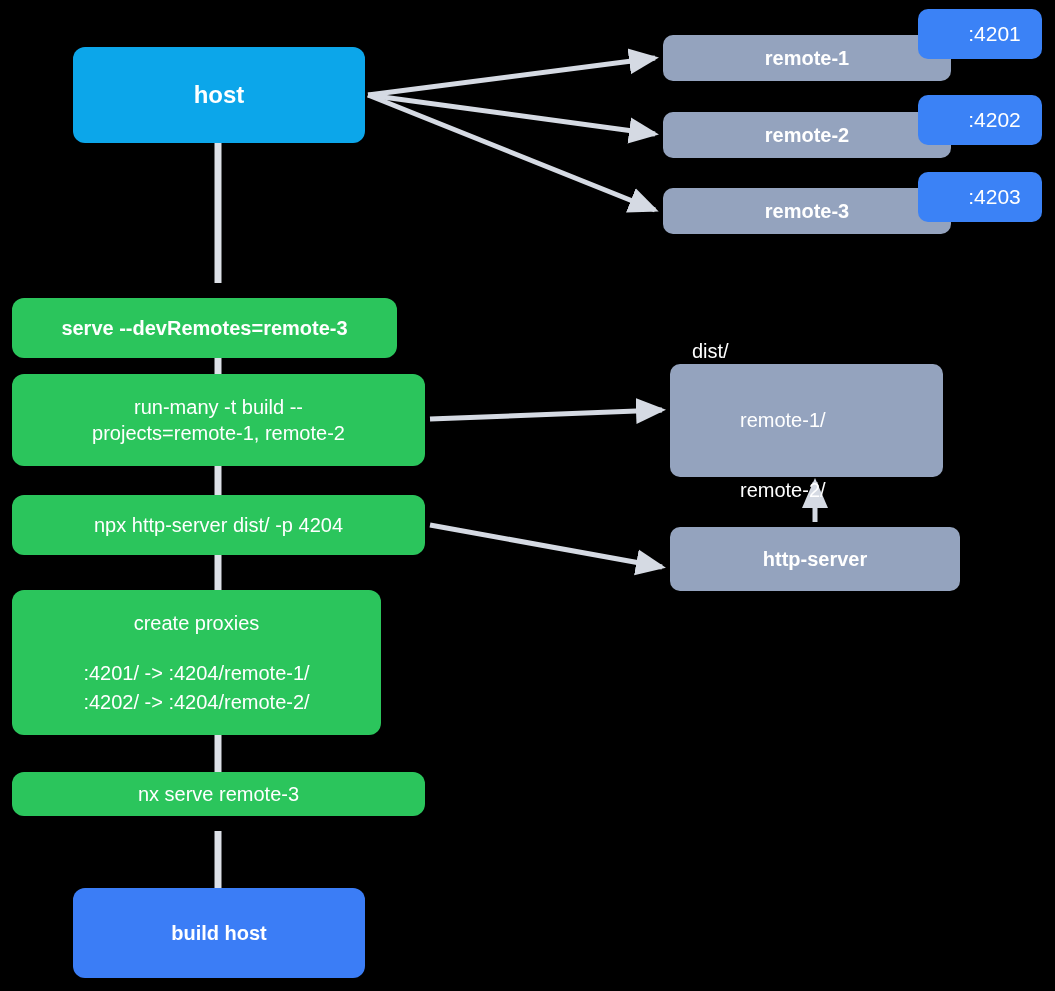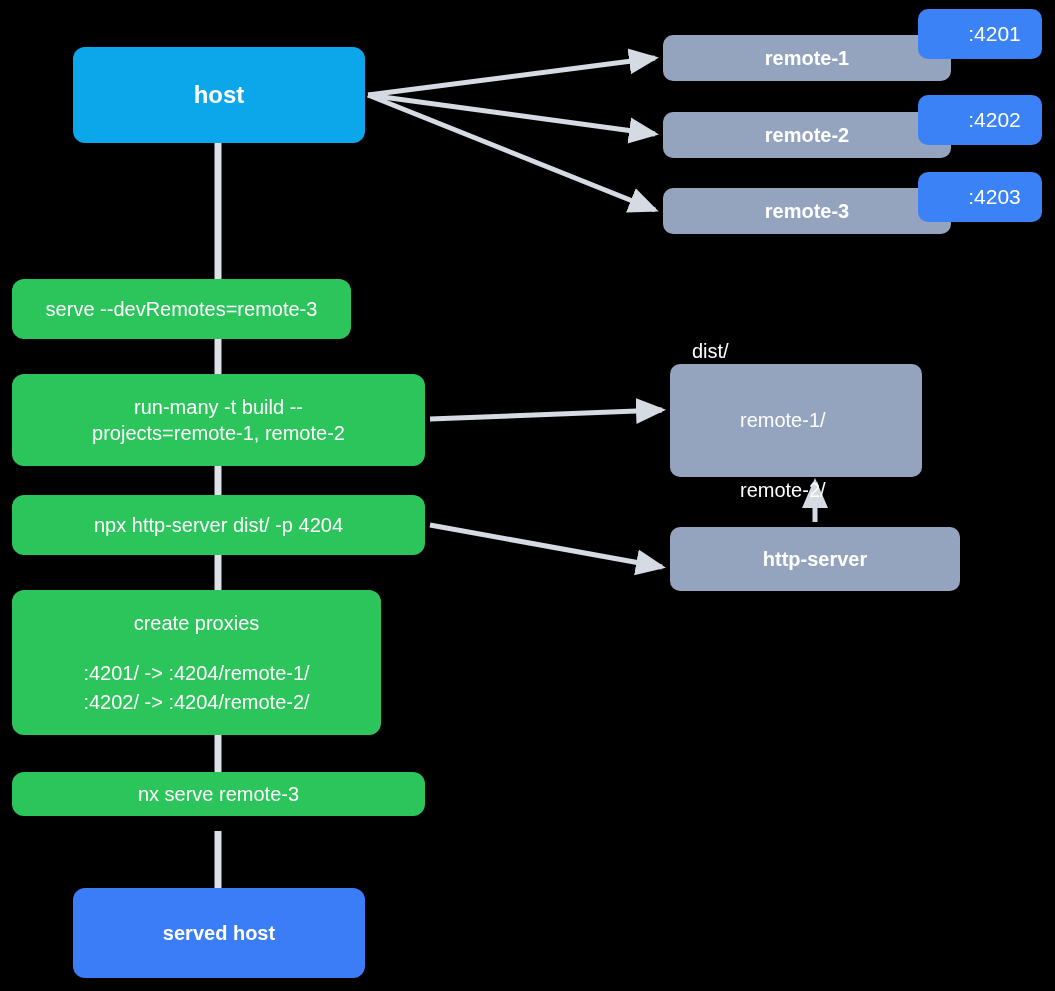--- a/index.html
+++ b/index.html
@@ -155,7 +155,7 @@
     <span>:4203</span>
   </div>
 
-  <div class="node node-green" style="left:12px; top:279px; width:339px; height:60px;">
+  <div class="node node-green" style="left:12px; top:298px; width:385px; height:60px;font-weight:bold;">
     <span>serve --devRemotes=remote-3</span>
   </div>
 

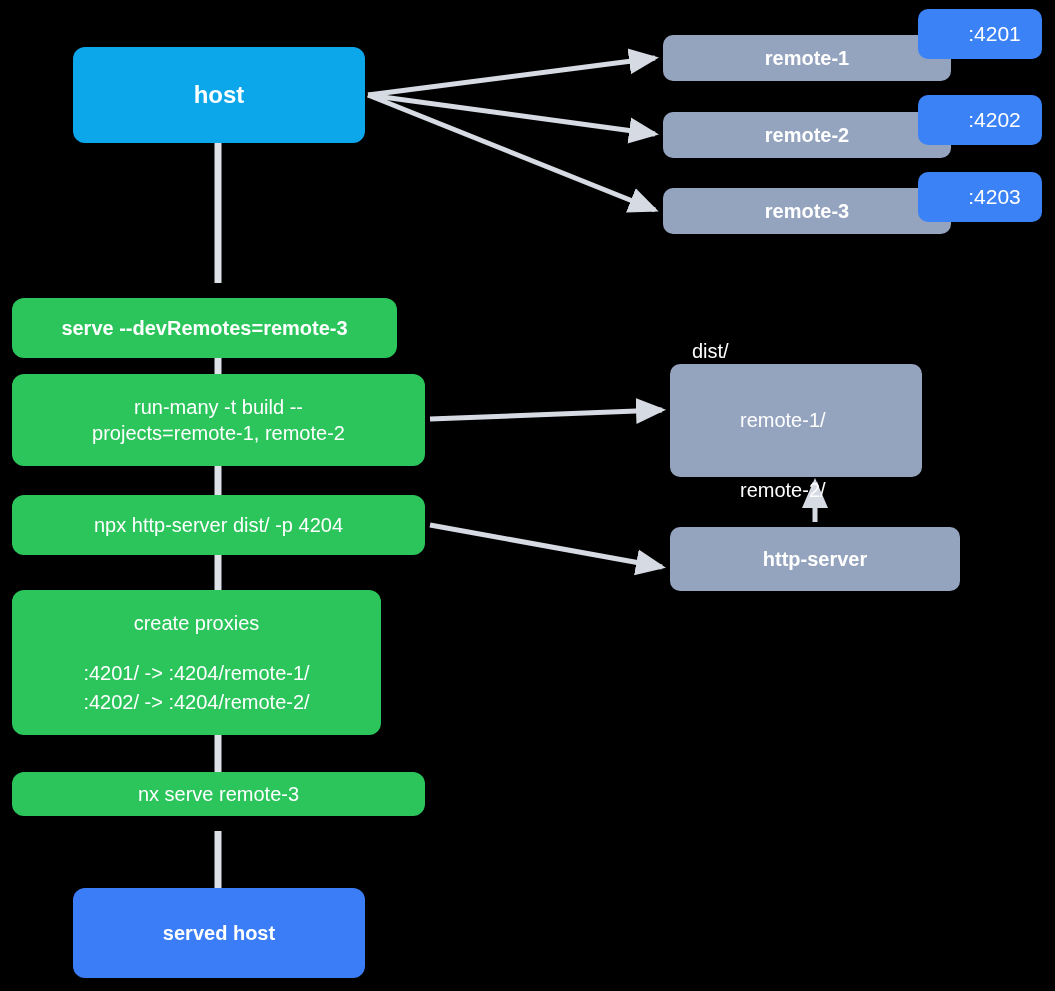--- a/index.html
+++ b/index.html
@@ -183,7 +183,7 @@
     <span>served host</span>
   </div>
 
-  <div class="node node-gray node-dist" style="left:670px; top:364px; width:252px; height:113px; justify-content:center;">
+  <div class="node node-gray node-dist" style="left:670px; top:364px; width:273px; height:113px; justify-content:center;">
     <span>dist/</span>
     <span class="dist-line-indent">remote-1/</span>
     <span class="dist-line-indent">remote-2/</span>

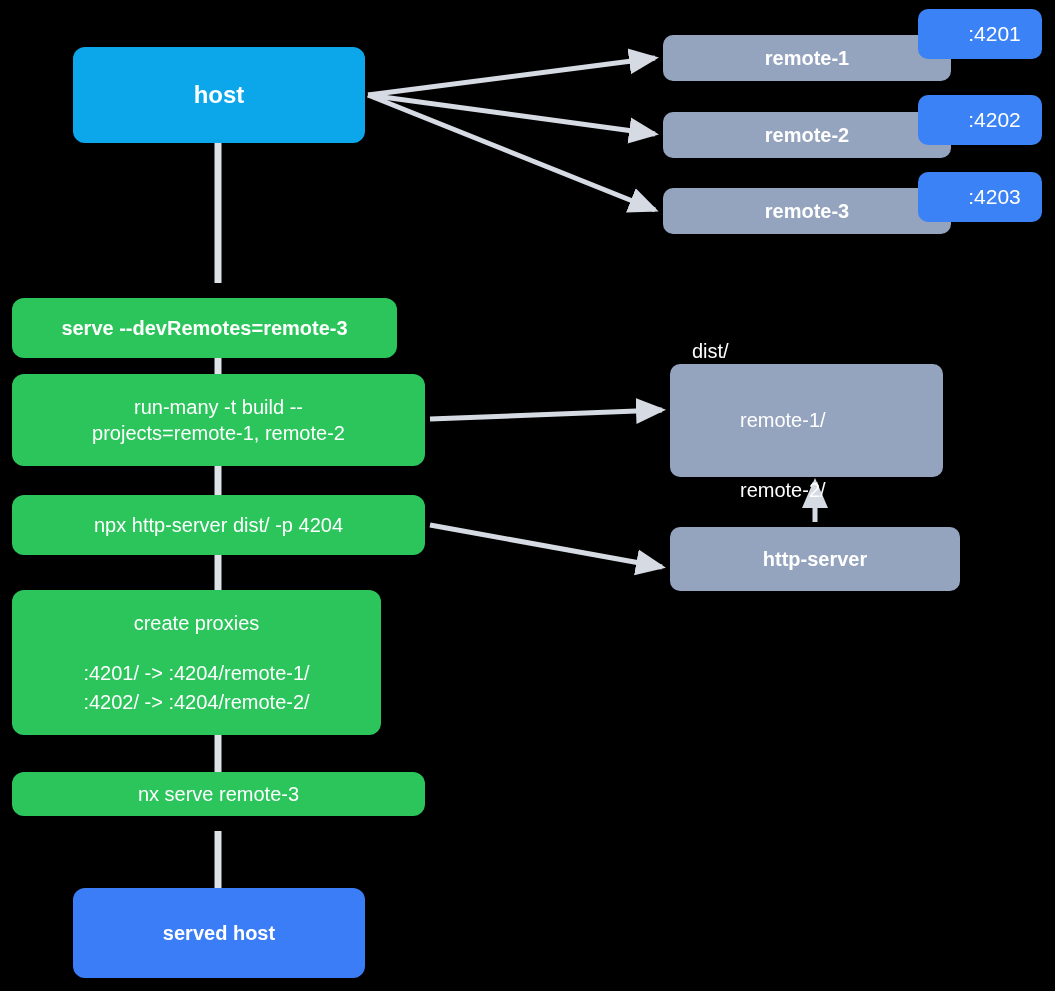--- a/index.html
+++ b/index.html
@@ -180,7 +180,7 @@
   </div>
 
   <div class="node node-served" style="left:73px; top:888px; width:292px; height:90px;">
-    <span>served host</span>
+    <span>build host</span>
   </div>
 
   <div class="node node-gray node-dist" style="left:670px; top:364px; width:273px; height:113px; justify-content:center;">

